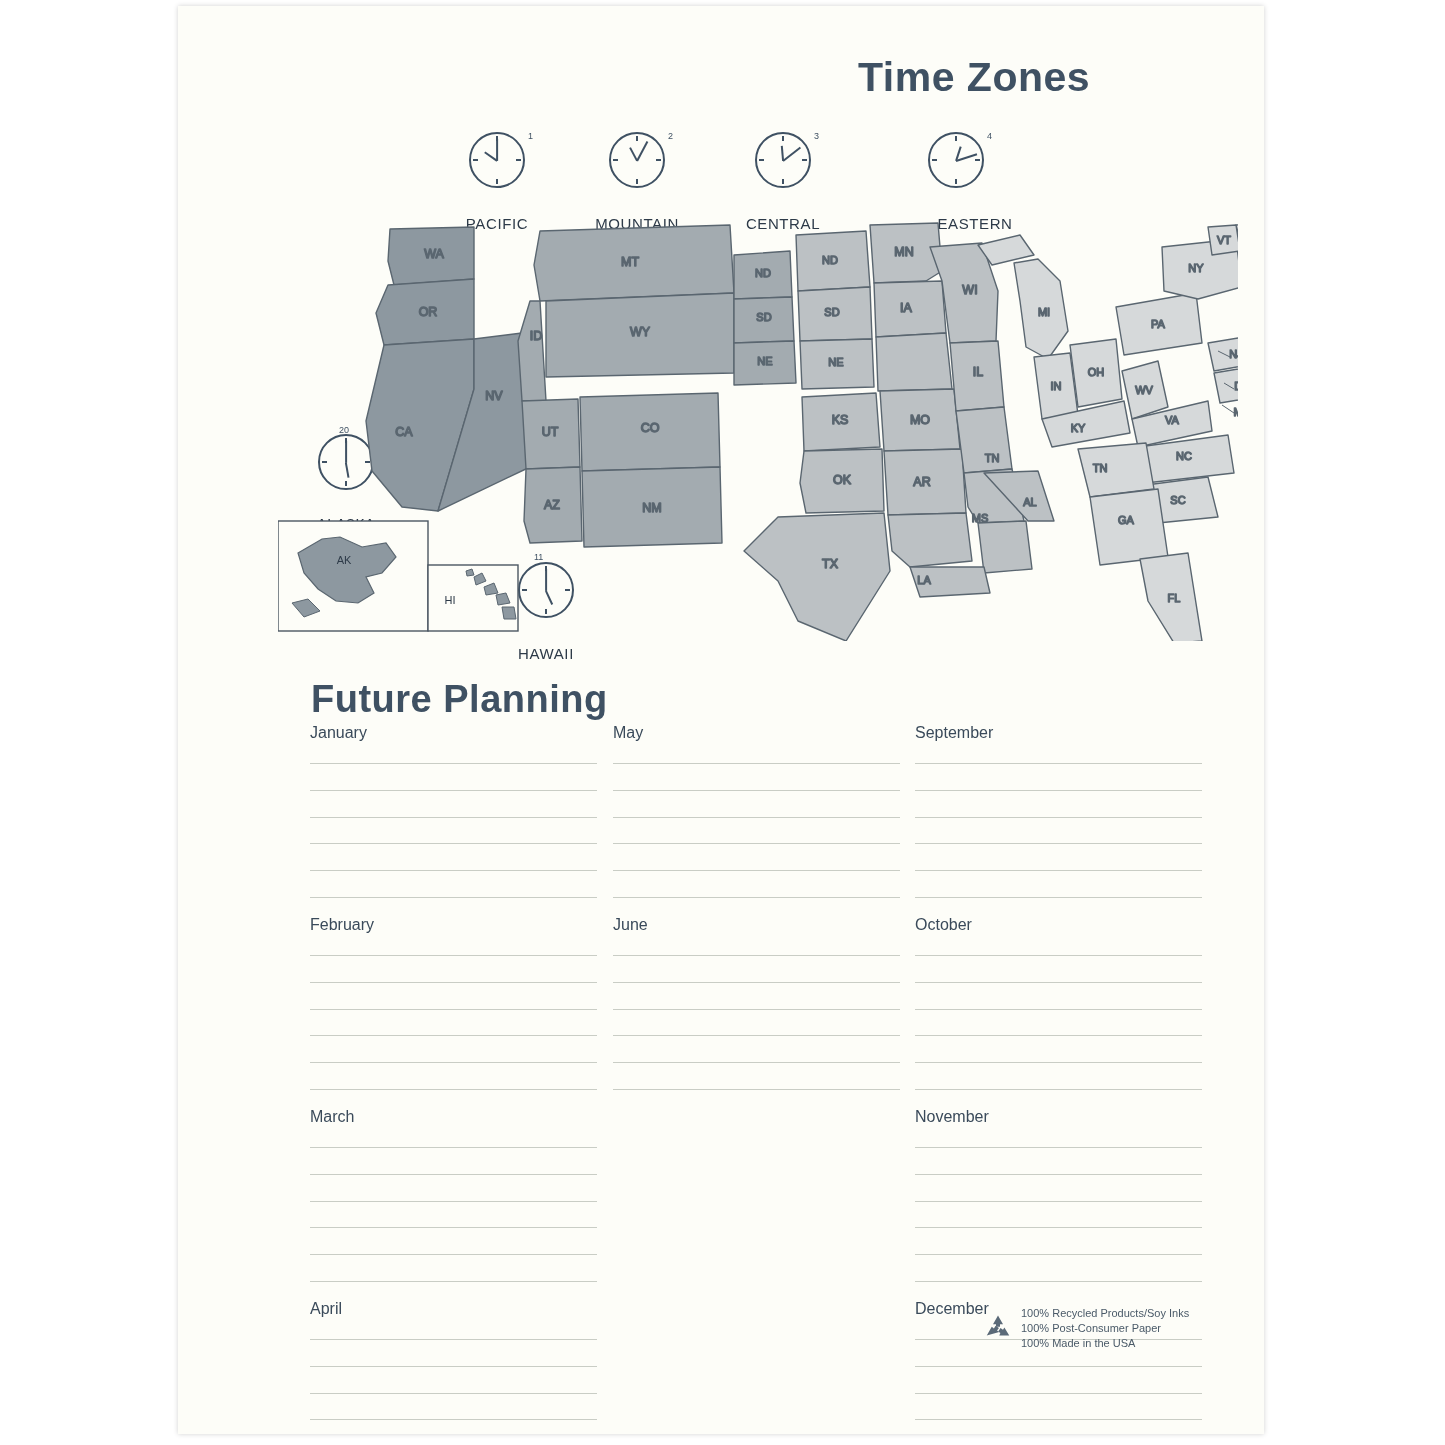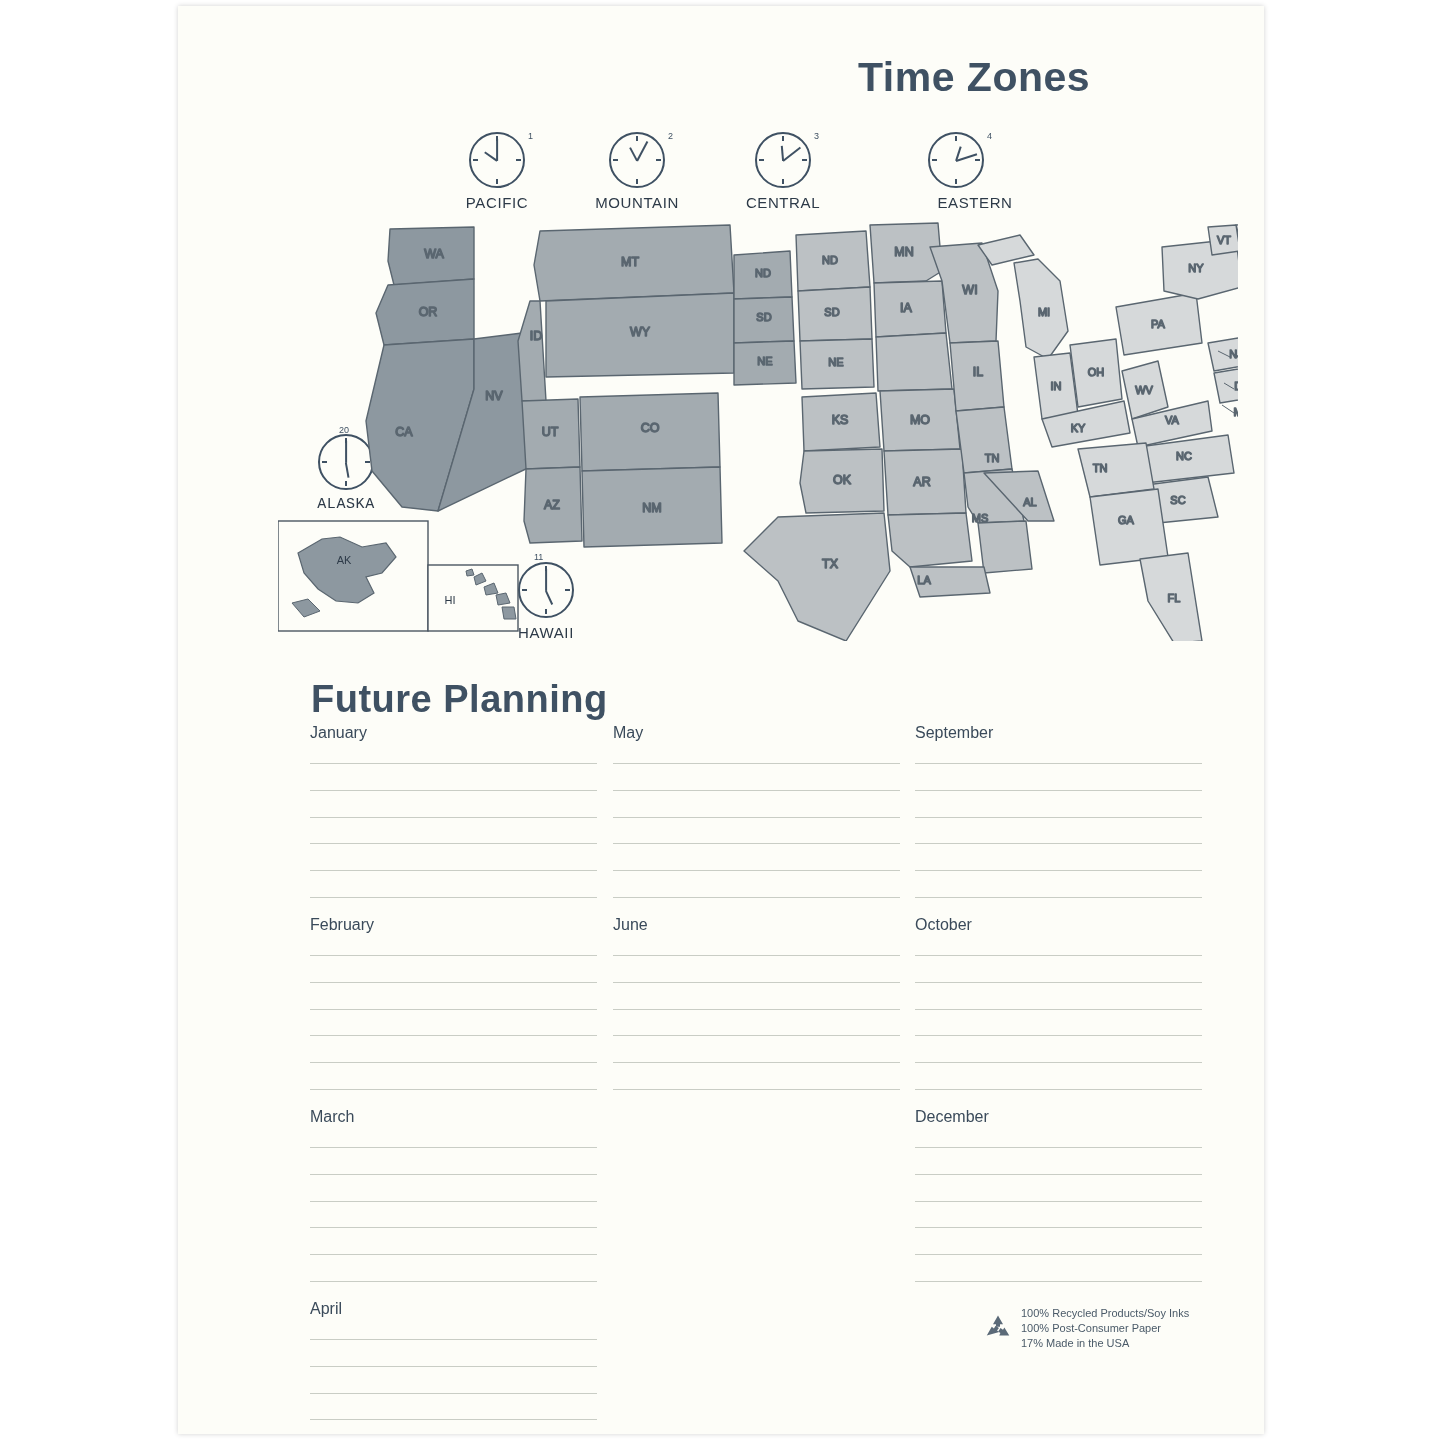--- a/index.html
+++ b/index.html
@@ -89,6 +89,7 @@
     letter-spacing: 0.6px;
     white-space: nowrap;
     text-align: center;
+    margin-top: 21px;
   }
 
   

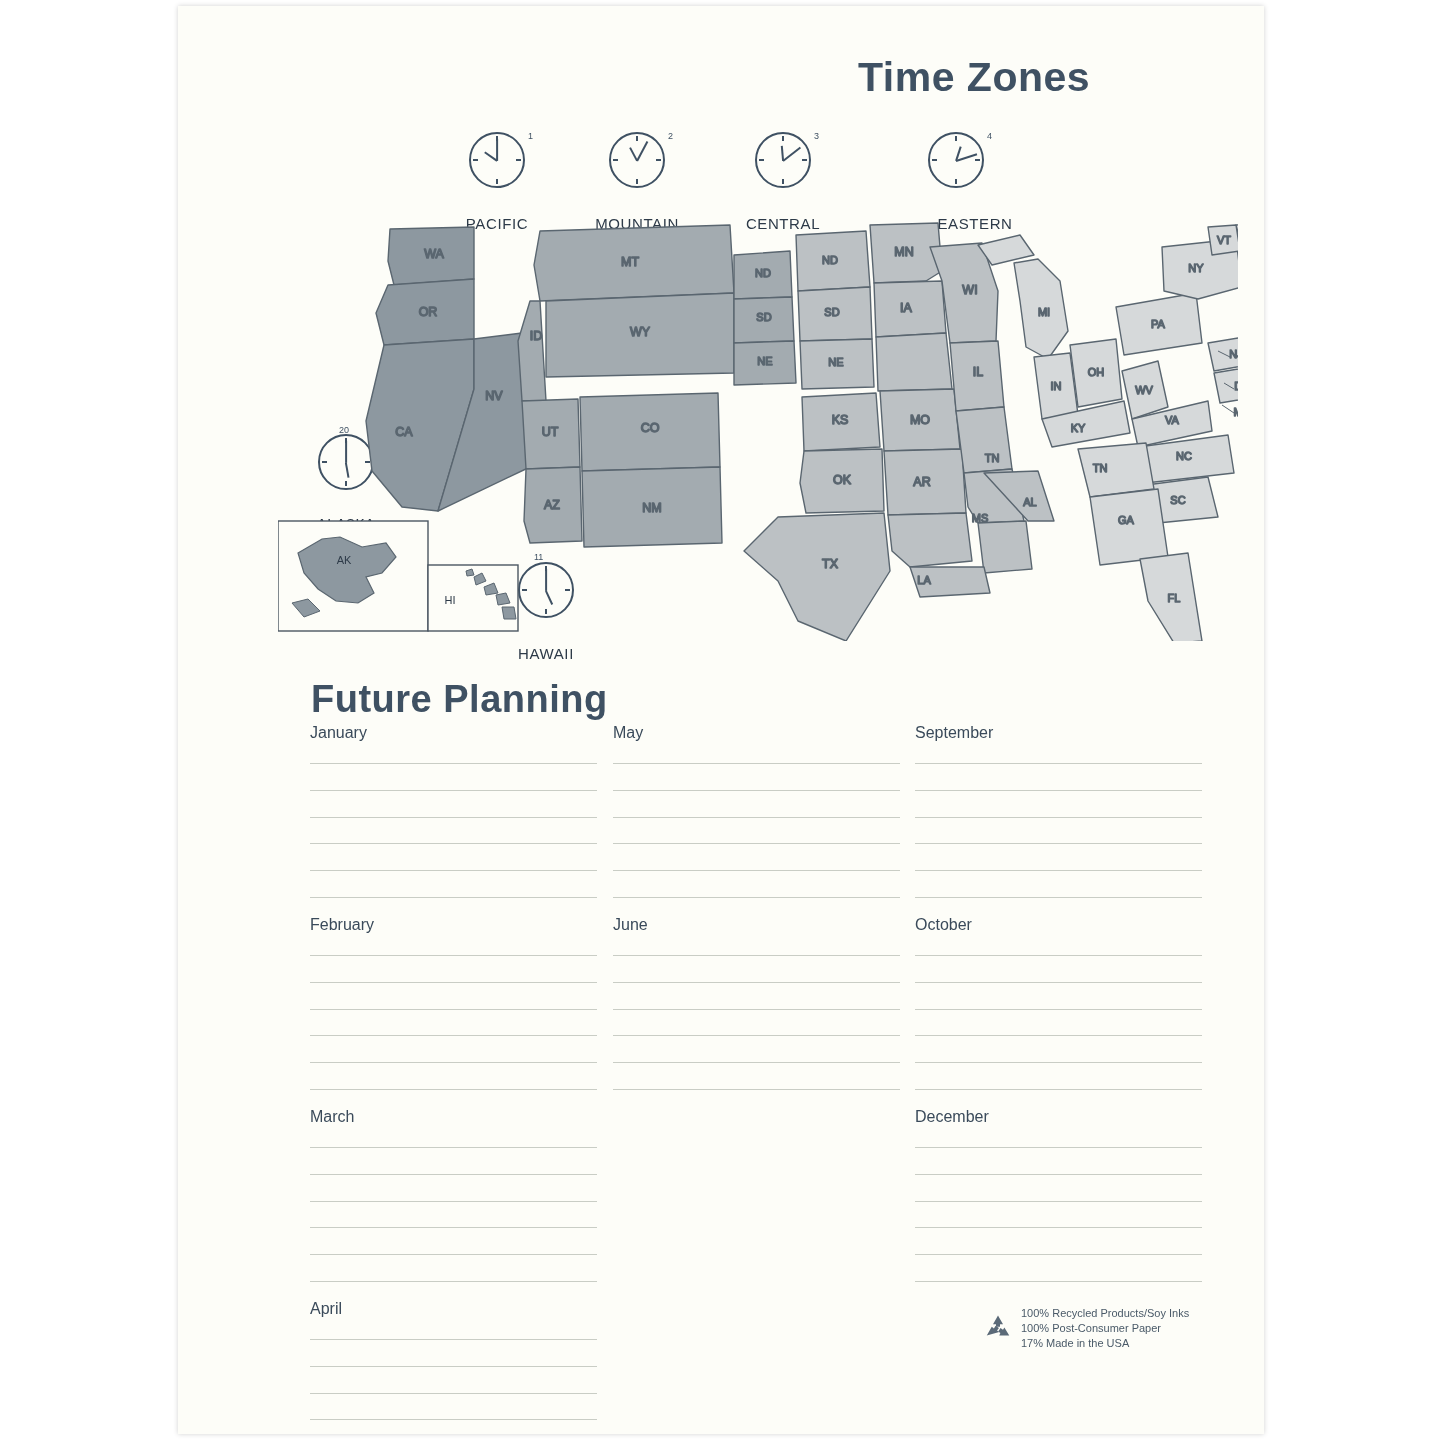--- a/index.html
+++ b/index.html
@@ -478,6 +478,14 @@
           <div class="rule"></div>
         </div>
         <div class="month-block">
+          <div class="month-name">November</div>
+          <div class="rule"></div>
+          <div class="rule"></div>
+          <div class="rule"></div>
+          <div class="rule"></div>
+          <div class="rule"></div>
+        </div>
+        <div class="month-block">
           <div class="month-name">December</div>
           <div class="rule"></div>
           <div class="rule"></div>

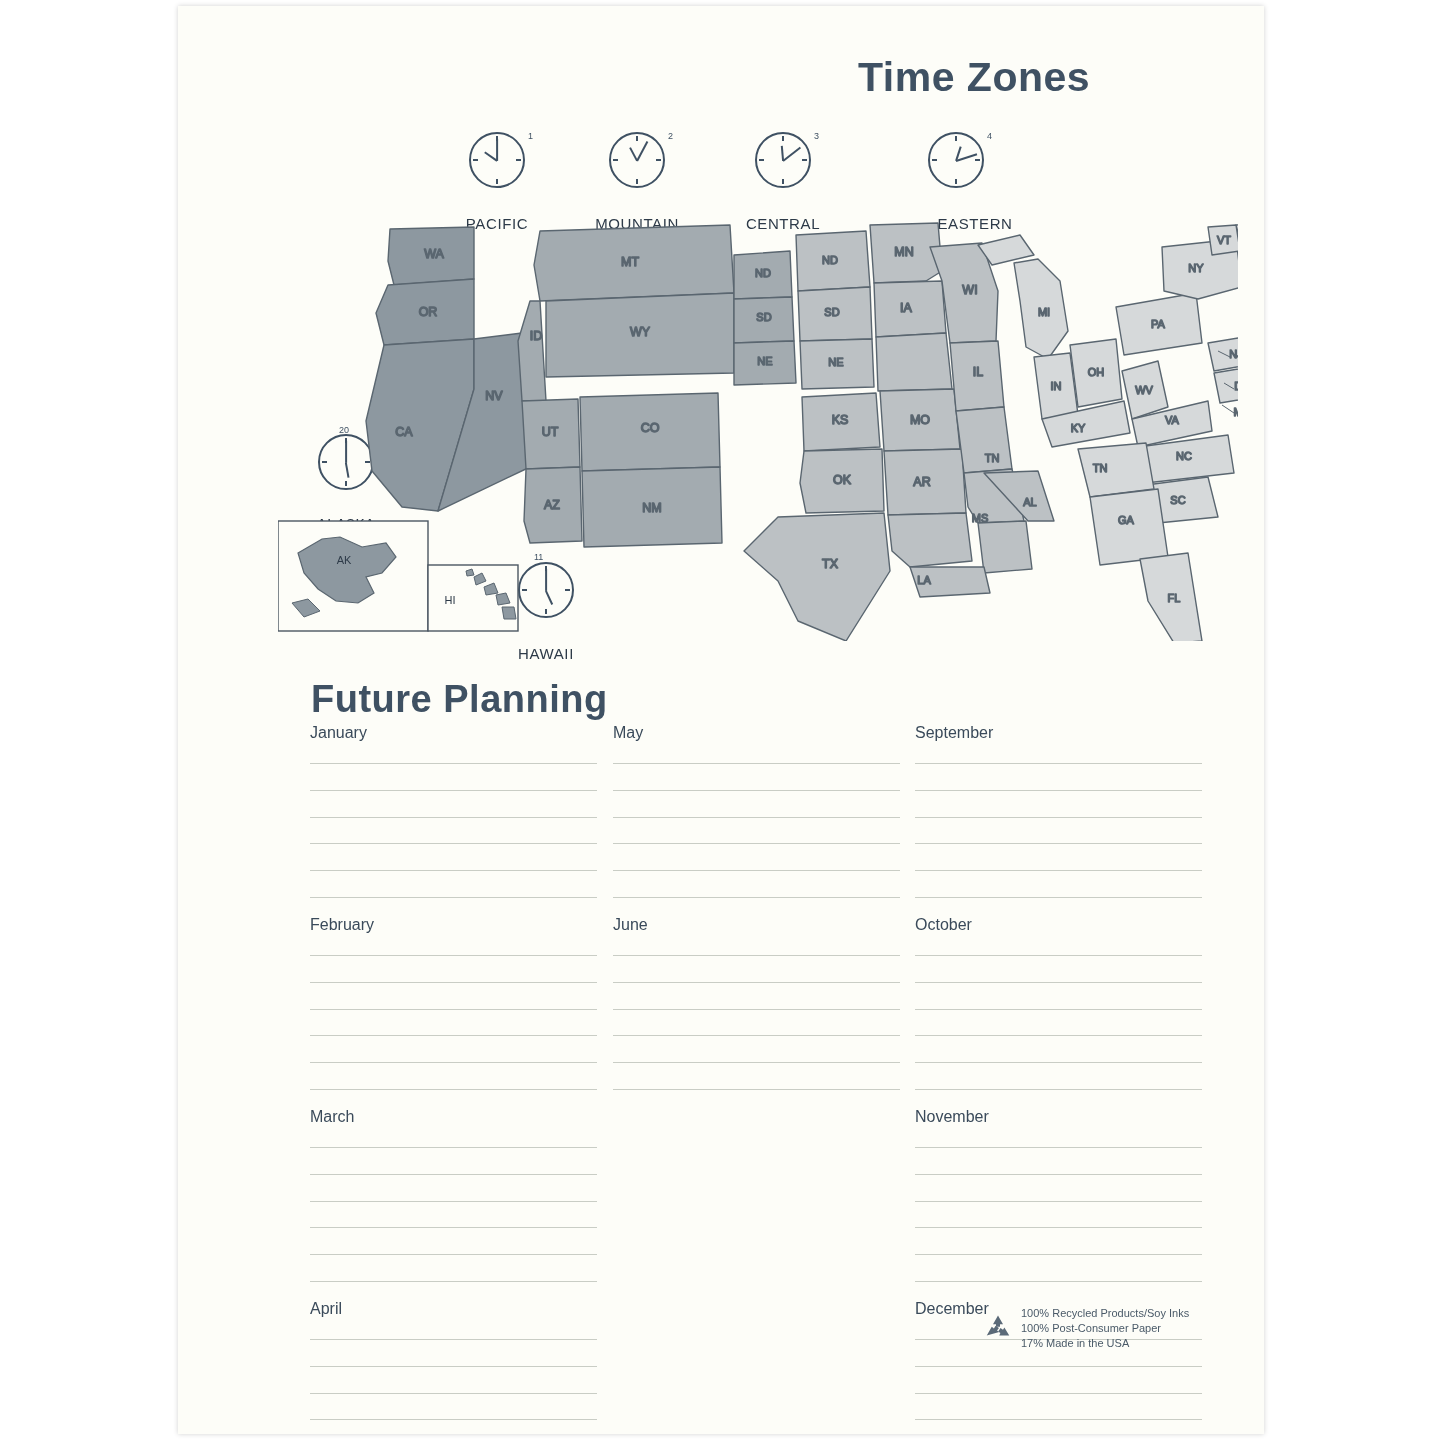--- a/index.html
+++ b/index.html
@@ -508,7 +508,7 @@
       <div class="foot-lines">
         <div>100% Recycled Products/Soy Inks</div>
         <div>100% Post-Consumer Paper</div>
-        <div>17% Made in the USA</div>
+        <div>100% Made in the USA</div>
       </div>
     </div>
 

